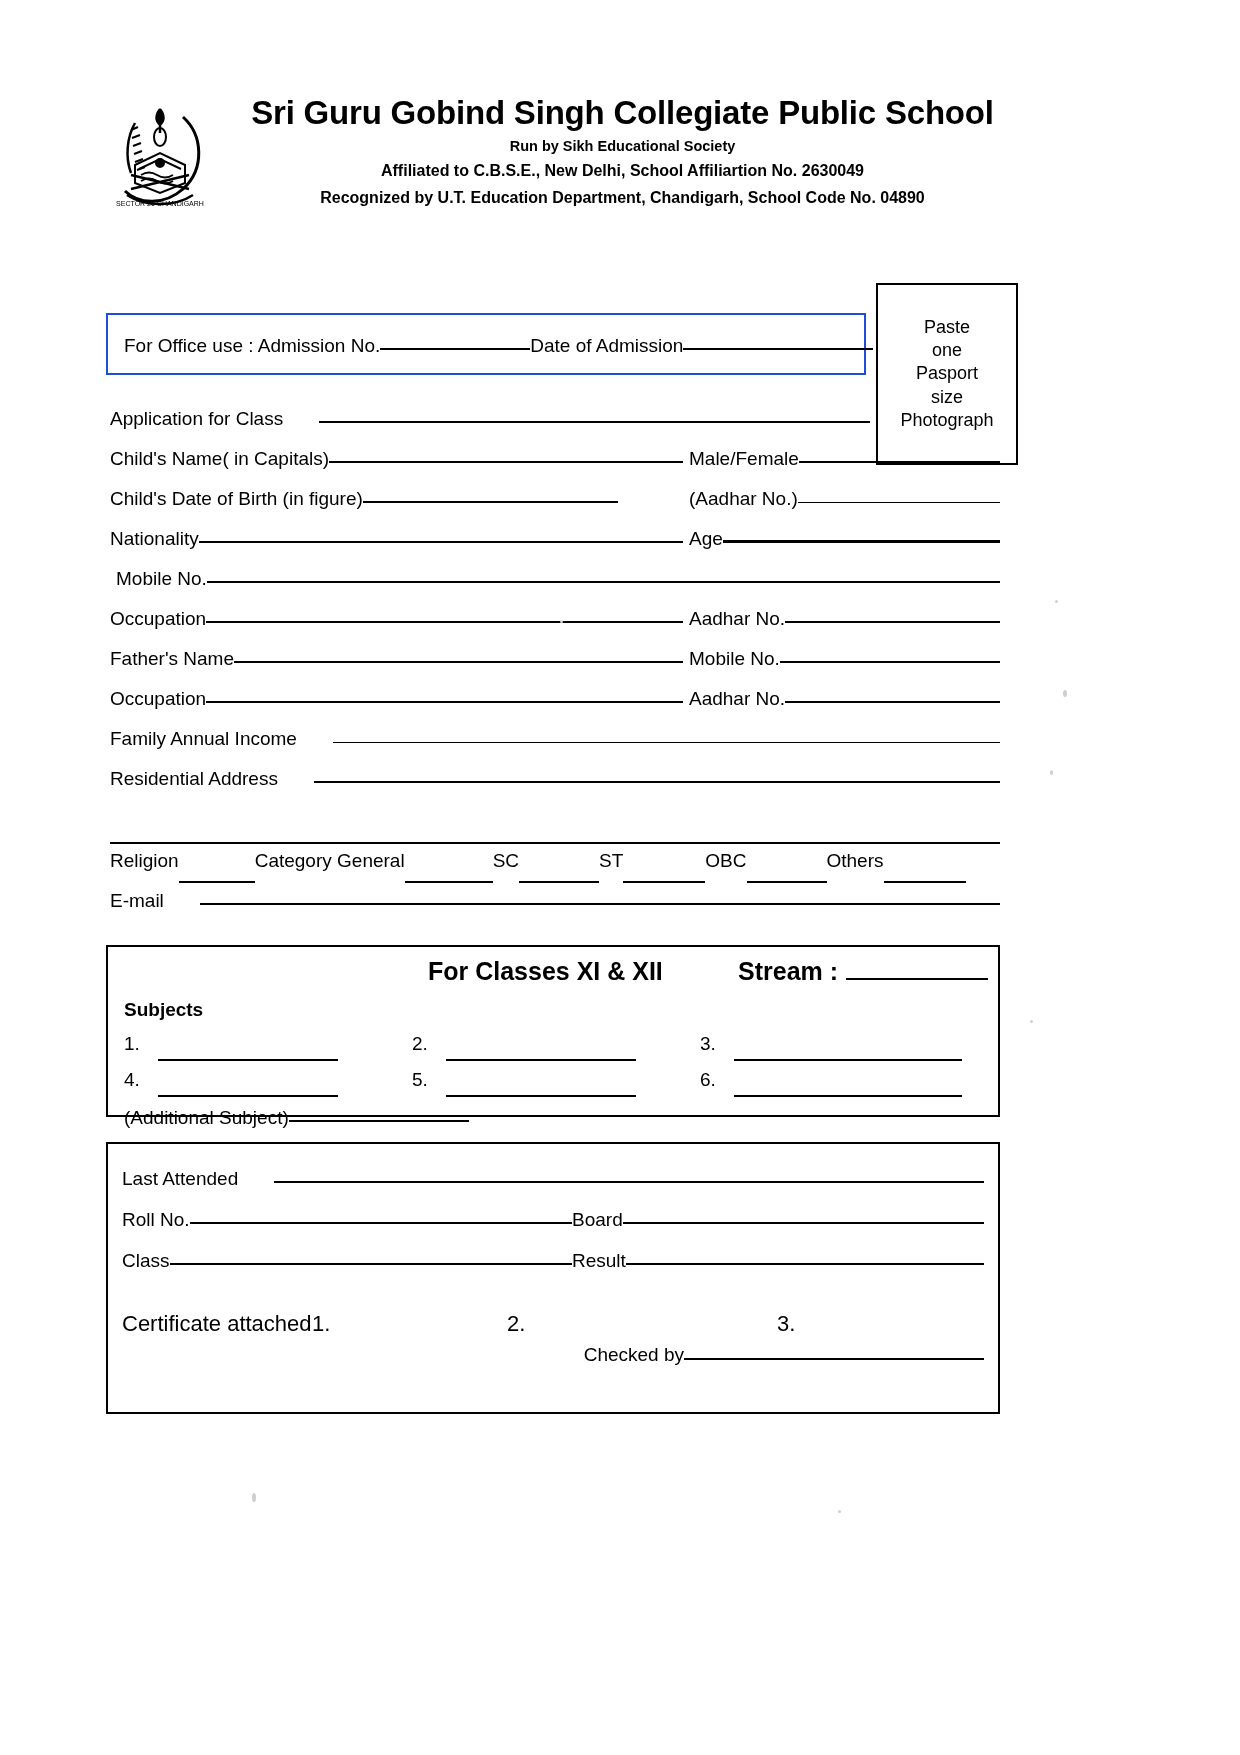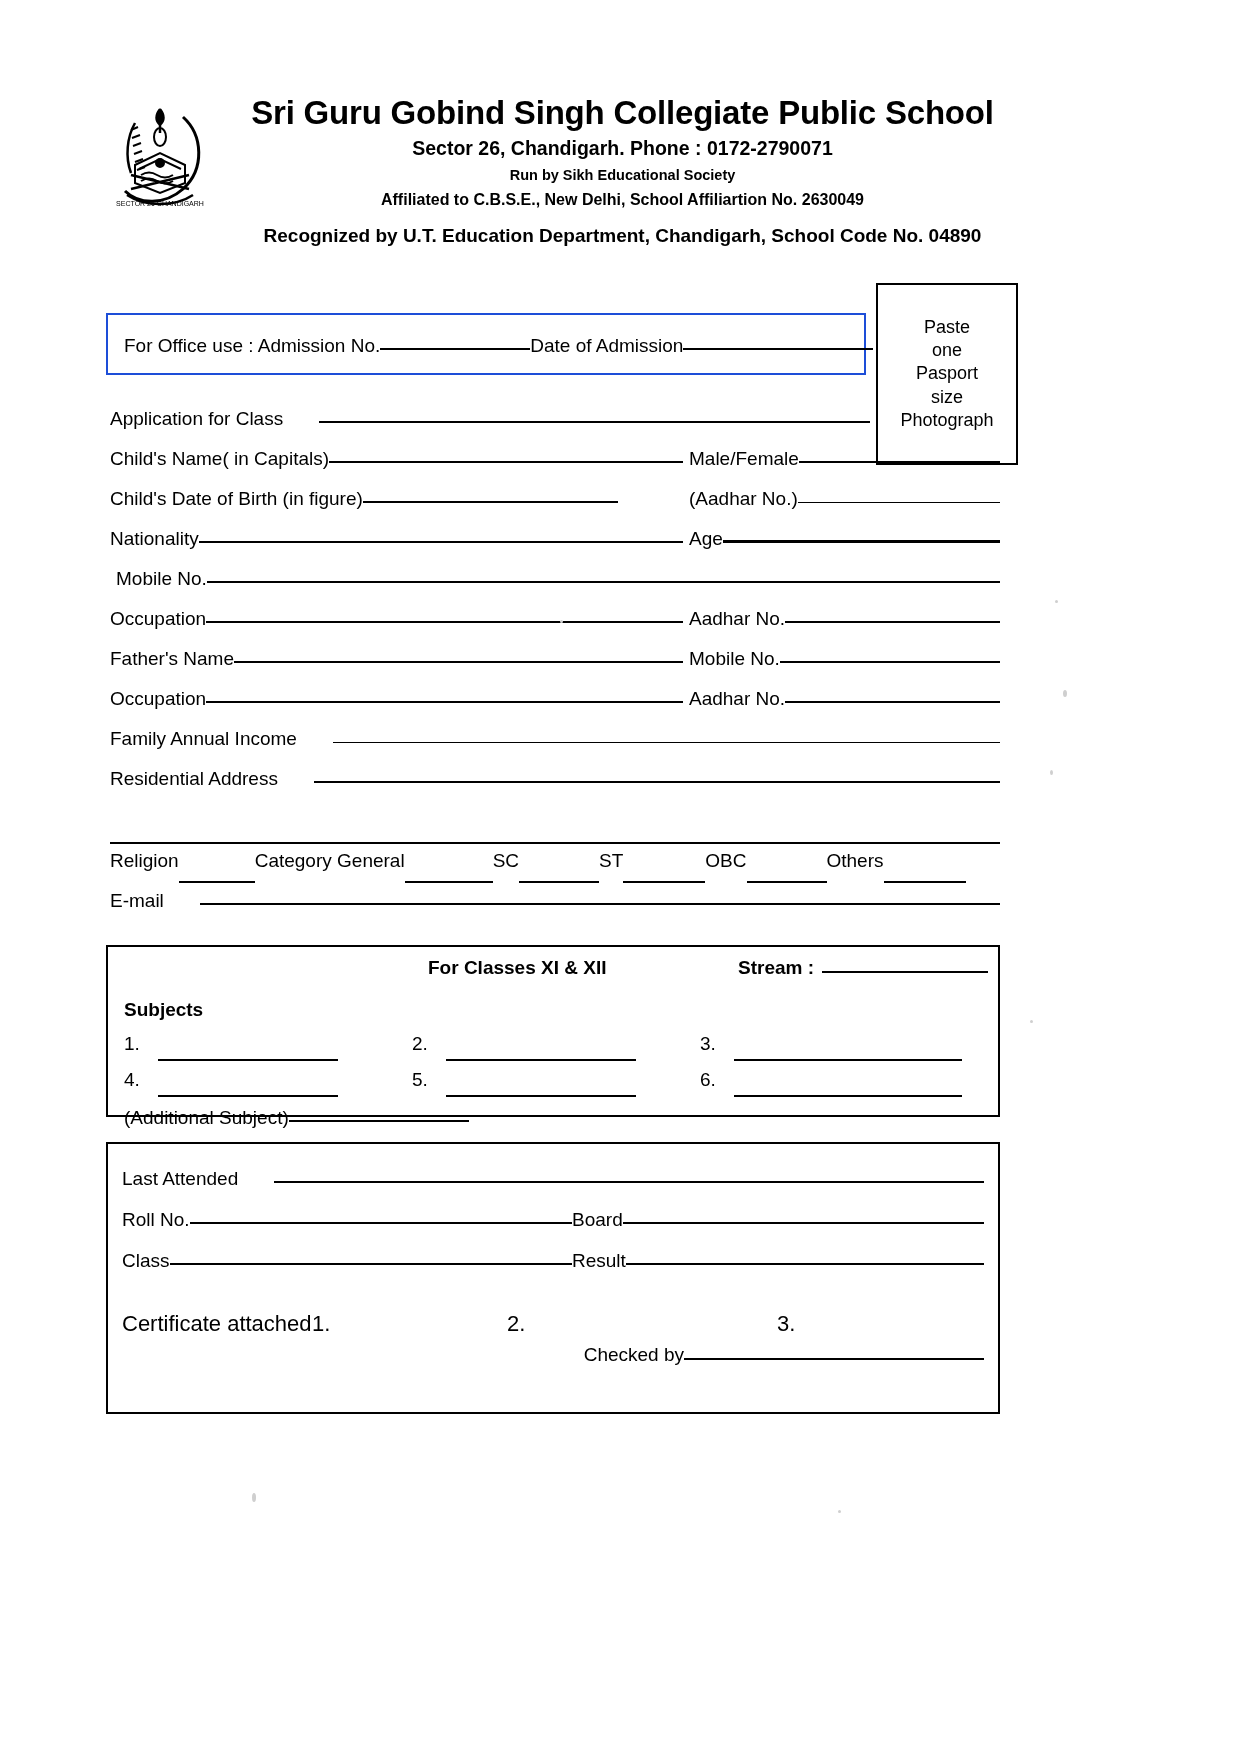--- a/index.html
+++ b/index.html
@@ -370,7 +370,6 @@
 
     <div class="header-text">
       <div class="school-name">Sri Guru Gobind Singh Collegiate Public School</div>
-      <div class="addr-line">Sector 26, Chandigarh. Phone : 0172-2790071</div>
       <div class="run-by">Run by Sikh Educational Society</div>
       <div class="affil">Affiliated to C.B.S.E., New Delhi, School Affiliartion No. 2630049</div>
       <div class="recog">Recognized by U.T.  Education Department, Chandigarh, School Code No. 04890</div>

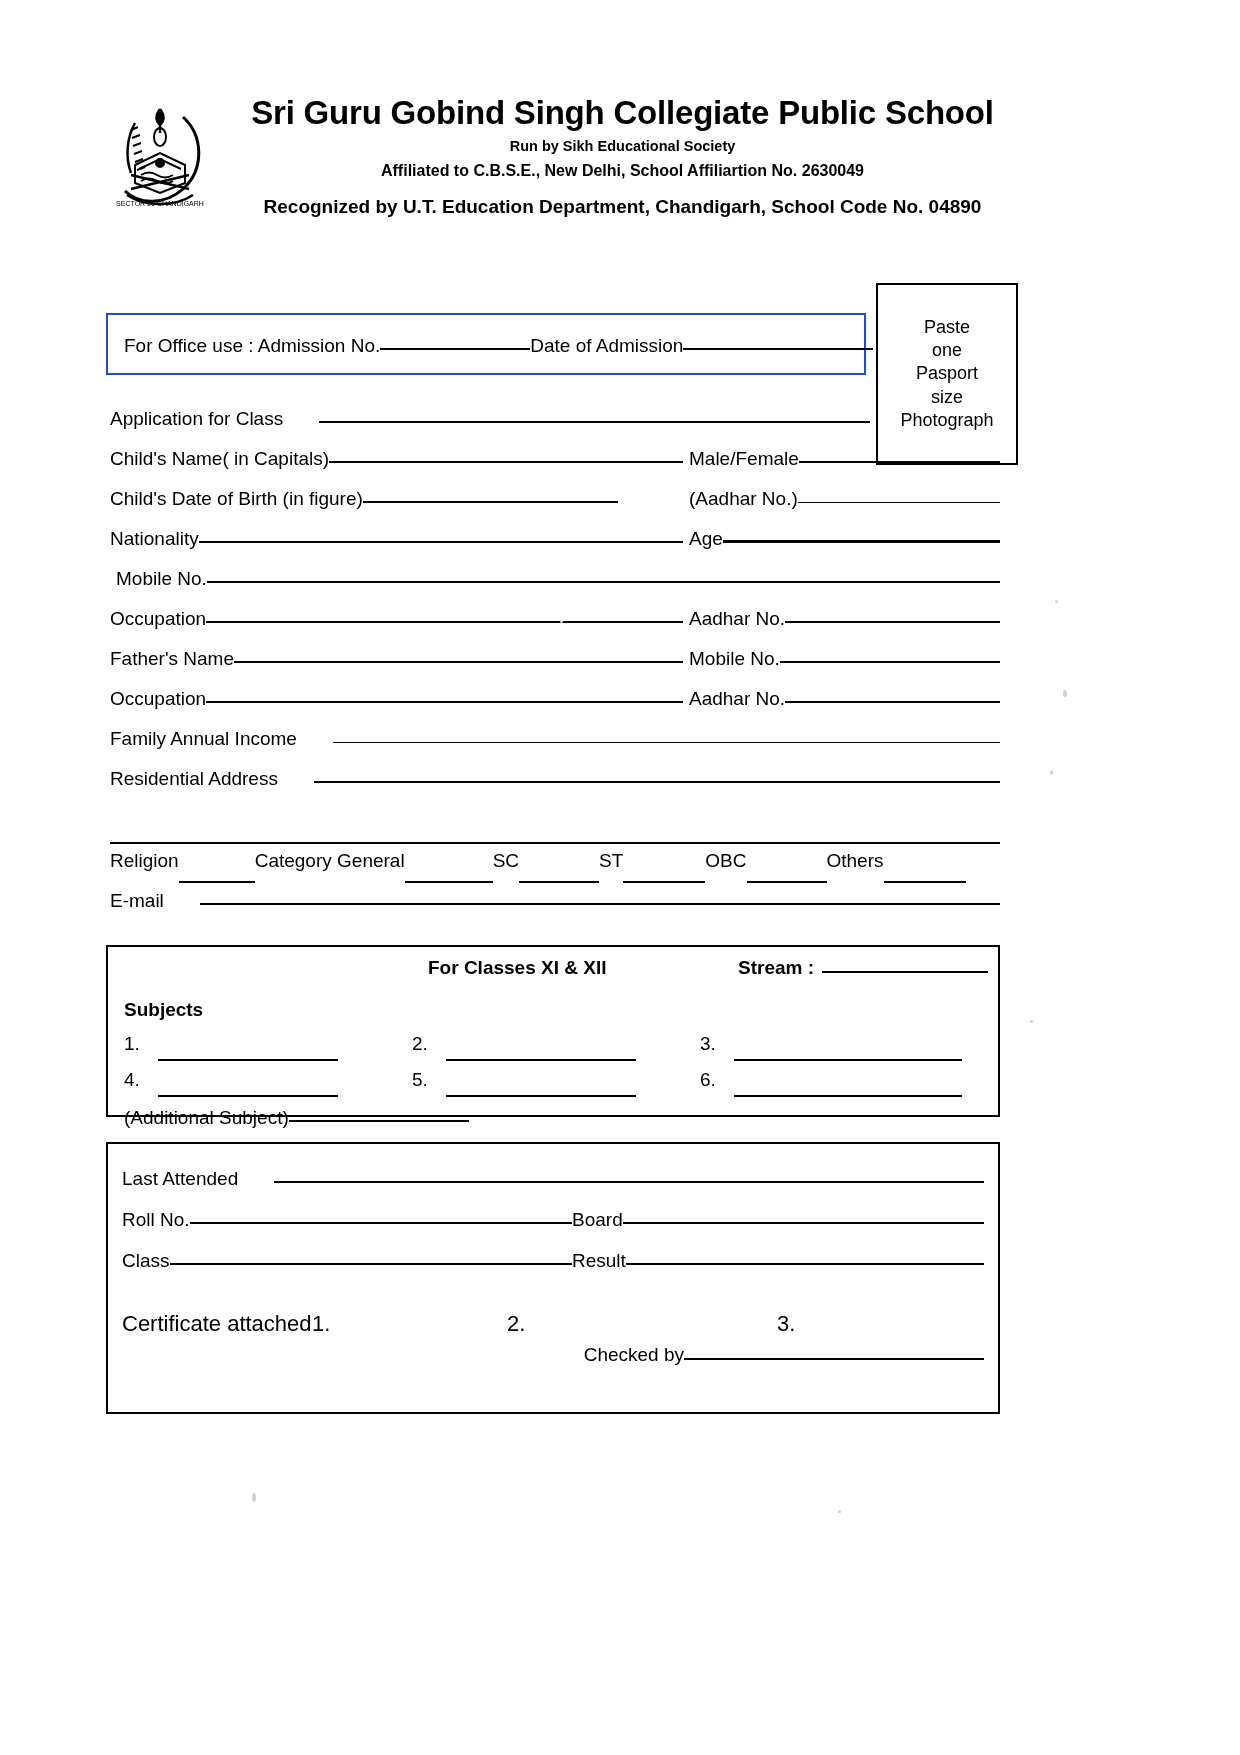--- a/index.html
+++ b/index.html
@@ -65,9 +65,9 @@
     margin-top: 8px;
   }
   .recog {
-    font-size: 19px;
-    font-weight: bold;
-    margin-top: 16px;
+    font-size: 16px;
+    font-weight: bold;
+    margin-top: 9px;
   }
 
   .title-wrap {

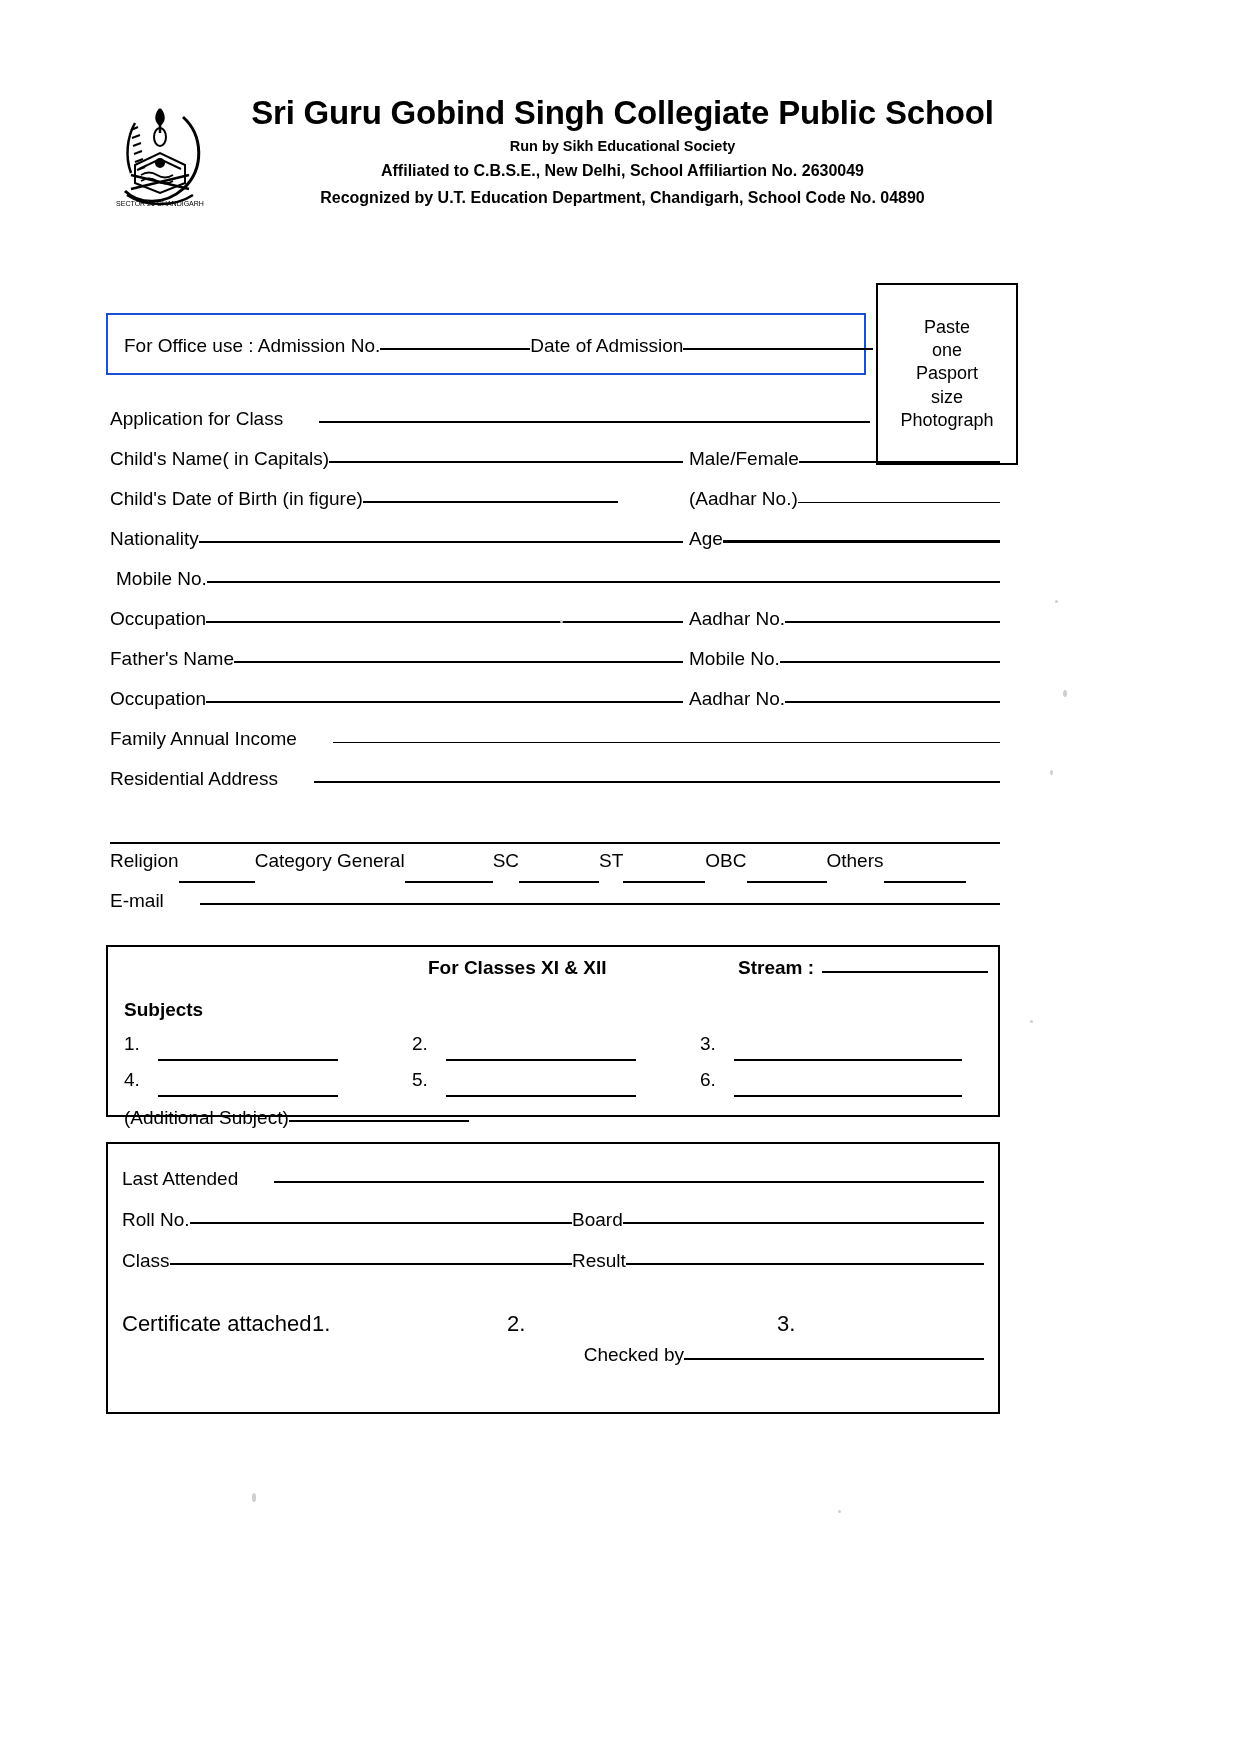--- a/index.html
+++ b/index.html
@@ -210,7 +210,7 @@
     position: relative;
     height: 34px;
     margin-top: 10px;
-    font-size: 19px;
+    font-size: 25px;
     font-weight: bold;
   }
   .classes-xi {

